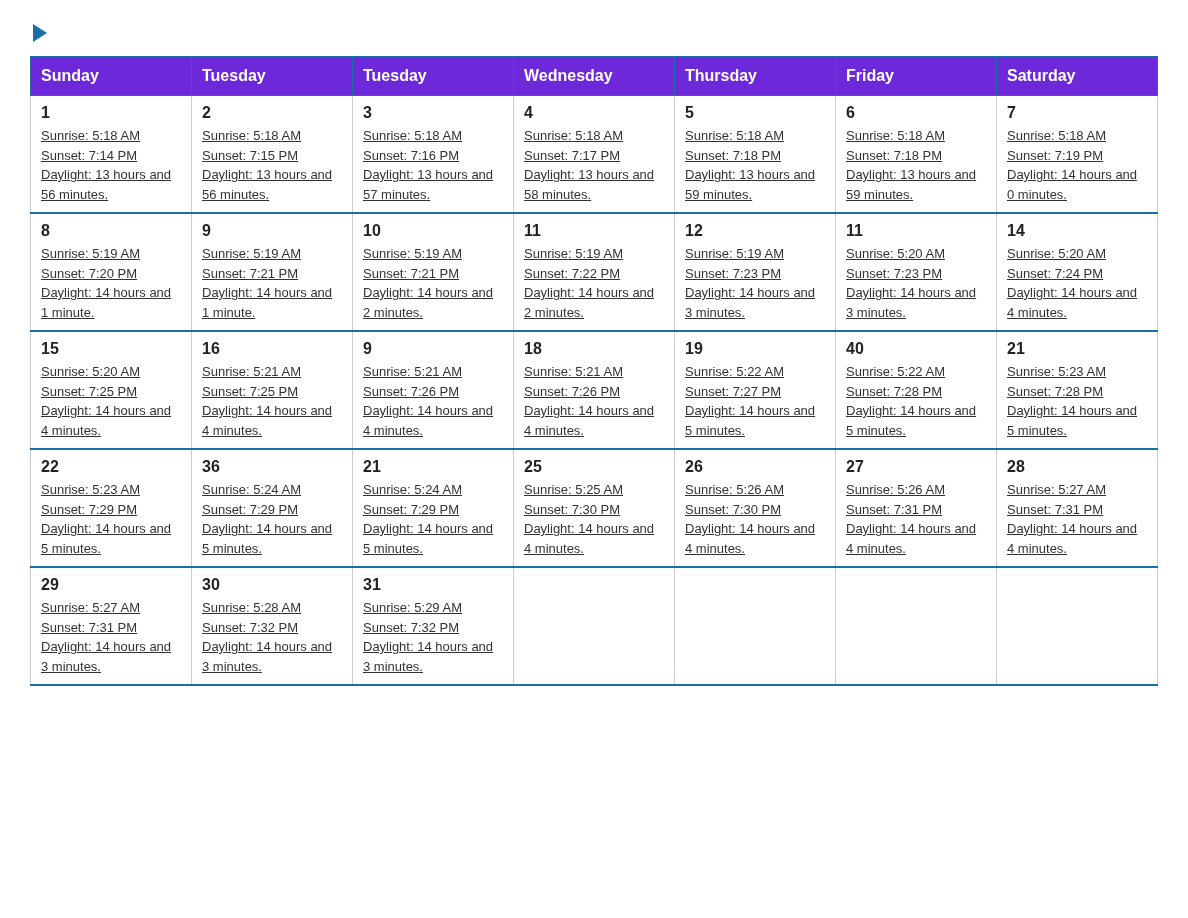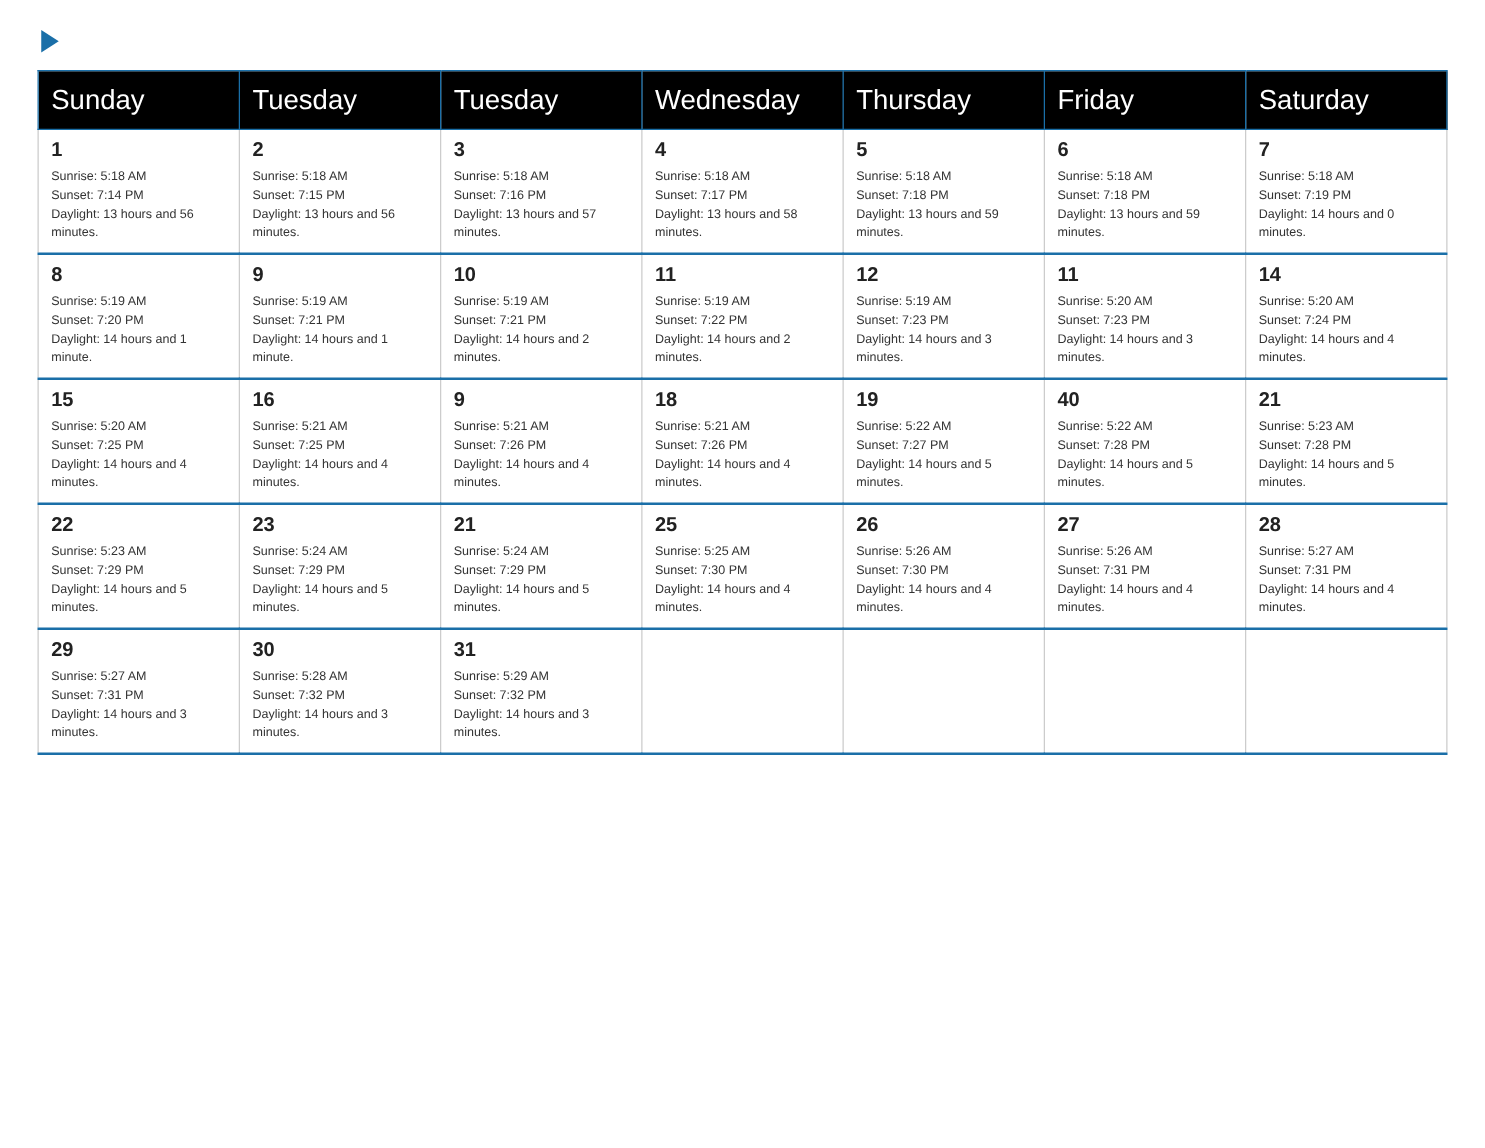--- a/index.html
+++ b/index.html
@@ -58,11 +58,11 @@
       table-layout: fixed;
     }
     thead tr th {
-      background-color: #000000;
+      background-color: #6d28d9;
       color: #fff;
       padding: 10px 10px 10px 10px;
-      font-size: 22px;
-      font-weight: normal;
+      font-size: 16px;
+      font-weight: bold;
       text-align: left;
       border: 1px solid #1a6fa8;
     }

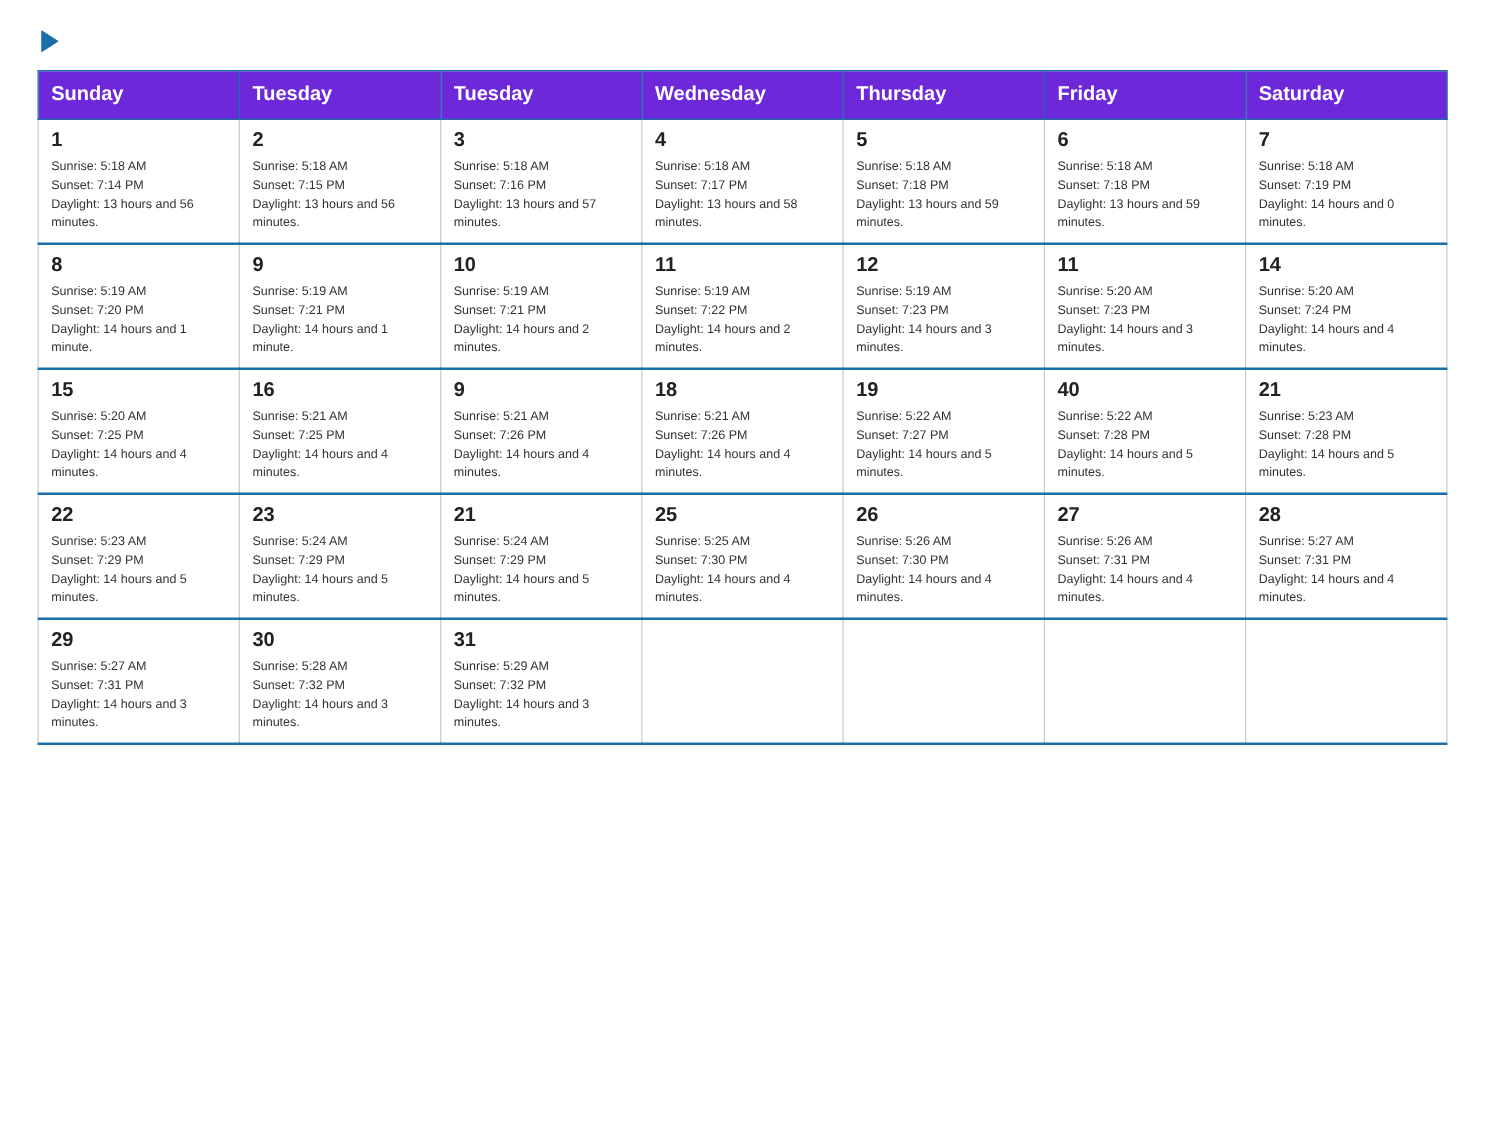--- a/index.html
+++ b/index.html
@@ -91,9 +91,10 @@
       display: block;
     }
     .day-info {
-      font-size: 10px;
+      font-size: 13px;
       line-height: 1.5;
       color: #333;
+      text-decoration: underline;
     }
     .empty-cell {
       background: #fff;

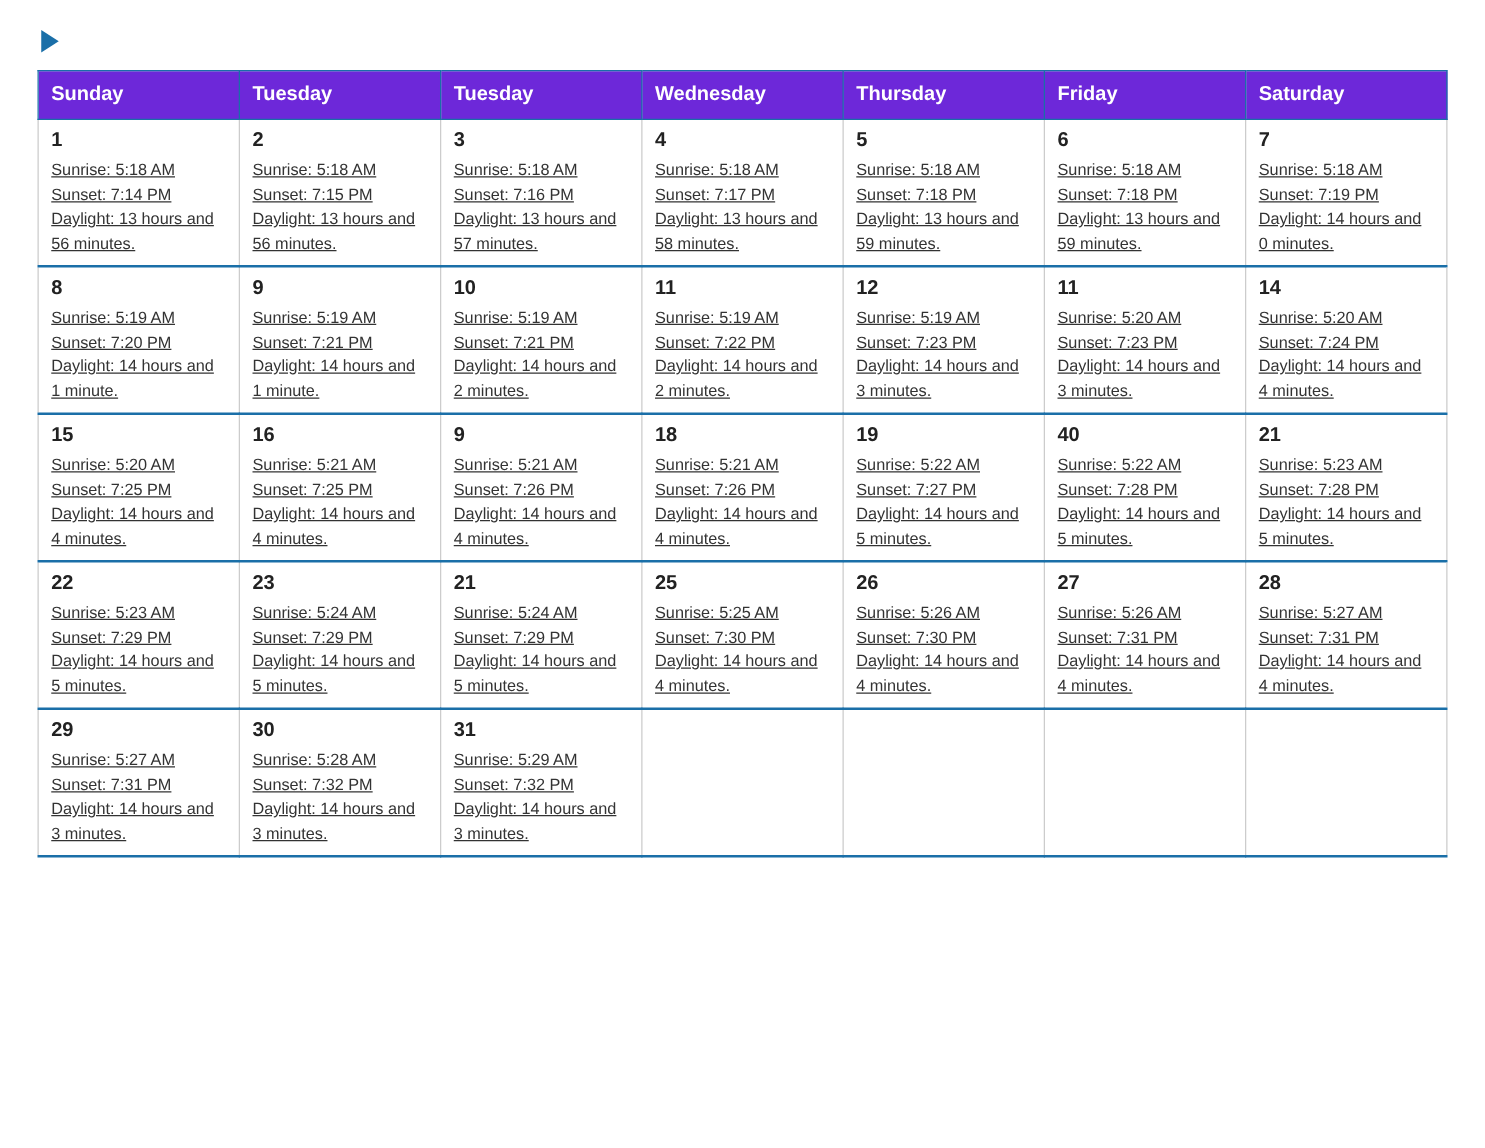--- a/index.html
+++ b/index.html
@@ -242,7 +242,7 @@
           <div class="day-info">Sunrise: 5:23 AM<br>Sunset: 7:29 PM<br>Daylight: 14 hours and 5 minutes.</div>
         </td>
         <td>
-          <span class="day-number">23</span>
+          <span class="day-number">36</span>
           <div class="day-info">Sunrise: 5:24 AM<br>Sunset: 7:29 PM<br>Daylight: 14 hours and 5 minutes.</div>
         </td>
         <td>

